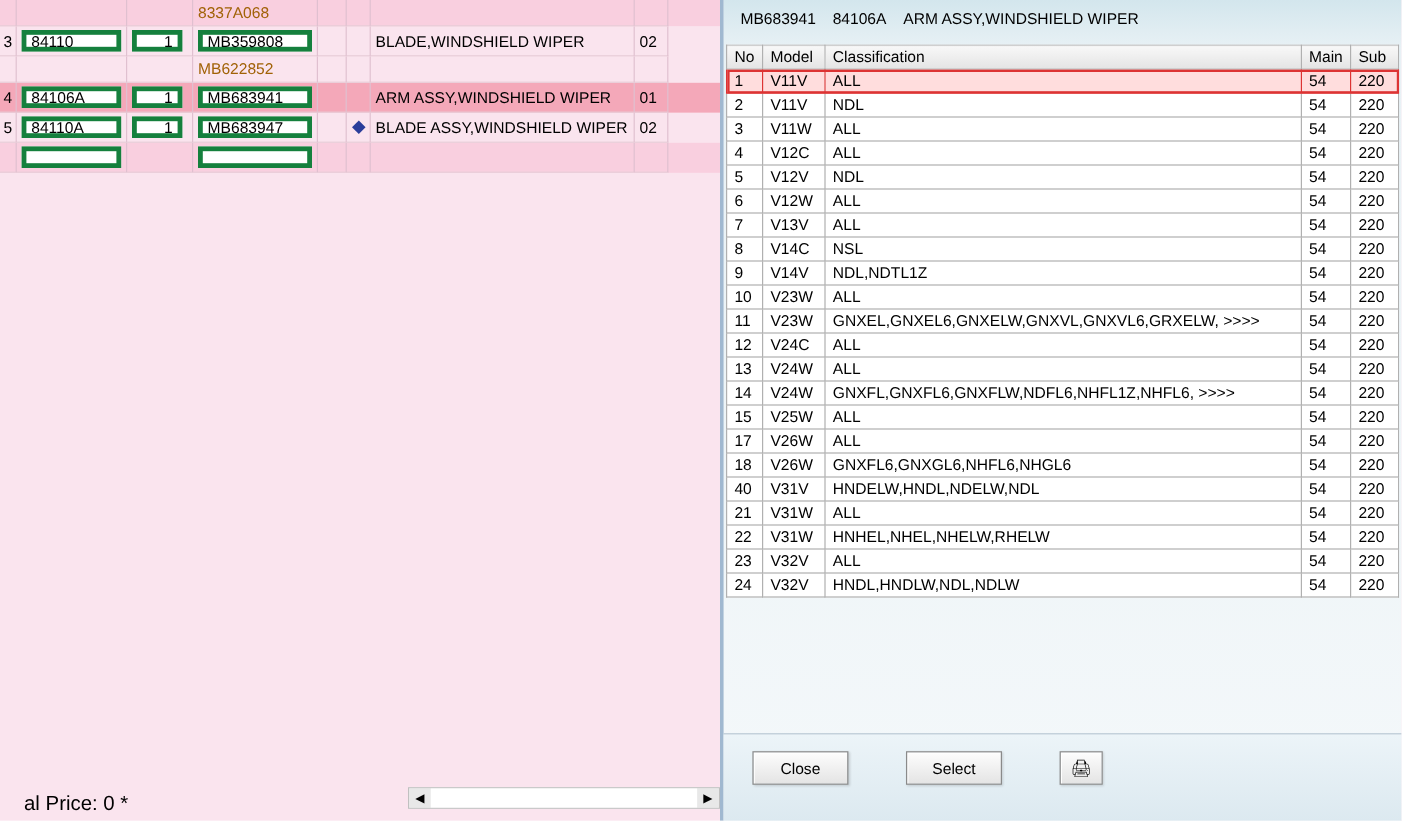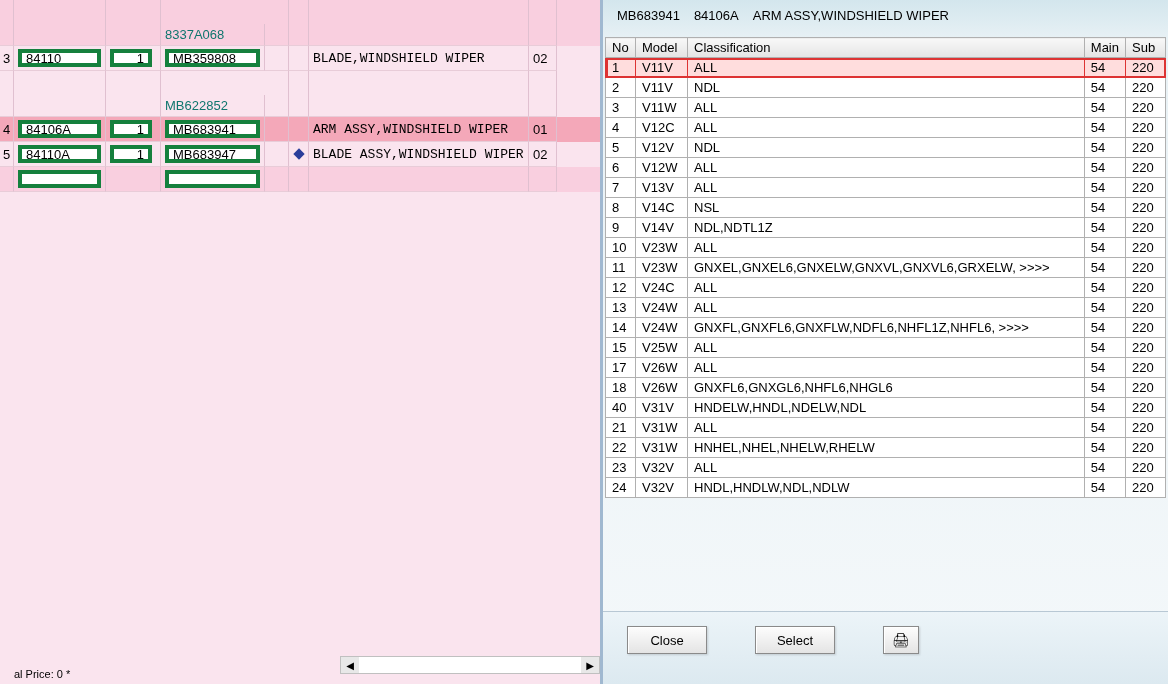--- a/index.html
+++ b/index.html
@@ -53,7 +53,7 @@
     align-items:center;
   }
   .pc.qty .inp { text-align: right; justify-content: flex-end; }
-  .red-text { color: #0f766e; margin-top: 24px; }
+  .red-text { color: #a16207; }
   .diamond {
     width: 8px; height: 8px;
     background: #2a3d9a;

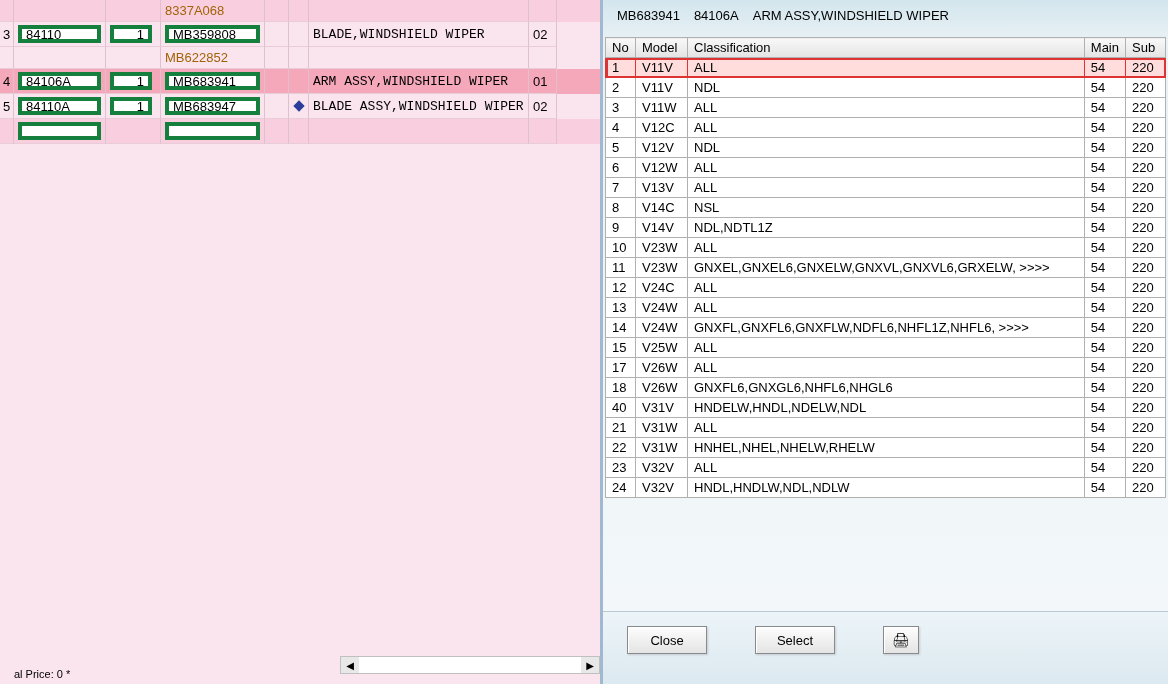--- a/index.html
+++ b/index.html
@@ -41,7 +41,7 @@
   .pc.partno { width: 104px; }
   .pc.g1 { width: 24px; }
   .pc.icon { width: 20px; justify-content:center; }
-  .pc.desc { width: 220px; font-family: Liberation Mono, monospace; }
+  .pc.desc { width: 220px; }
   .pc.tail { width: 28px; }
   .pc .inp {
     background: #fff;

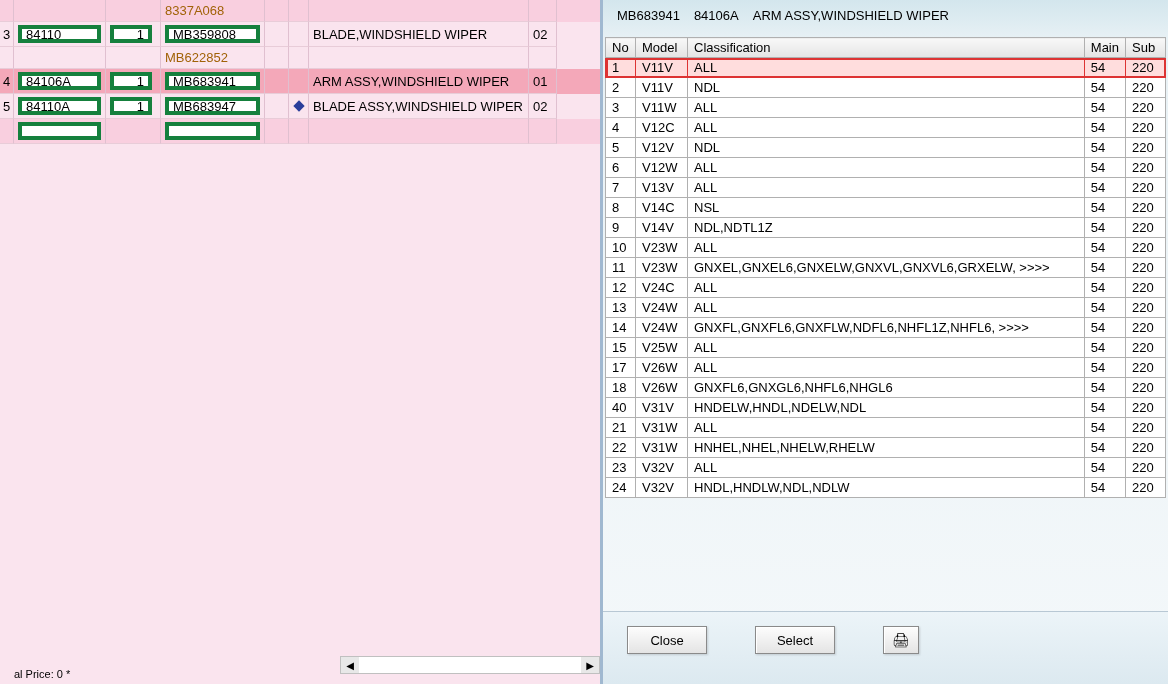--- a/index.html
+++ b/index.html
@@ -84,9 +84,9 @@
   .price-footer {
     position: absolute;
     bottom: 2px;
-    left: 12px;
-    font-size: 11px;
-    padding: 2px 2px;
+    left: 0px;
+    font-size: 17px;
+    padding: 2px 20px;
   }
   
   .right-panel {

